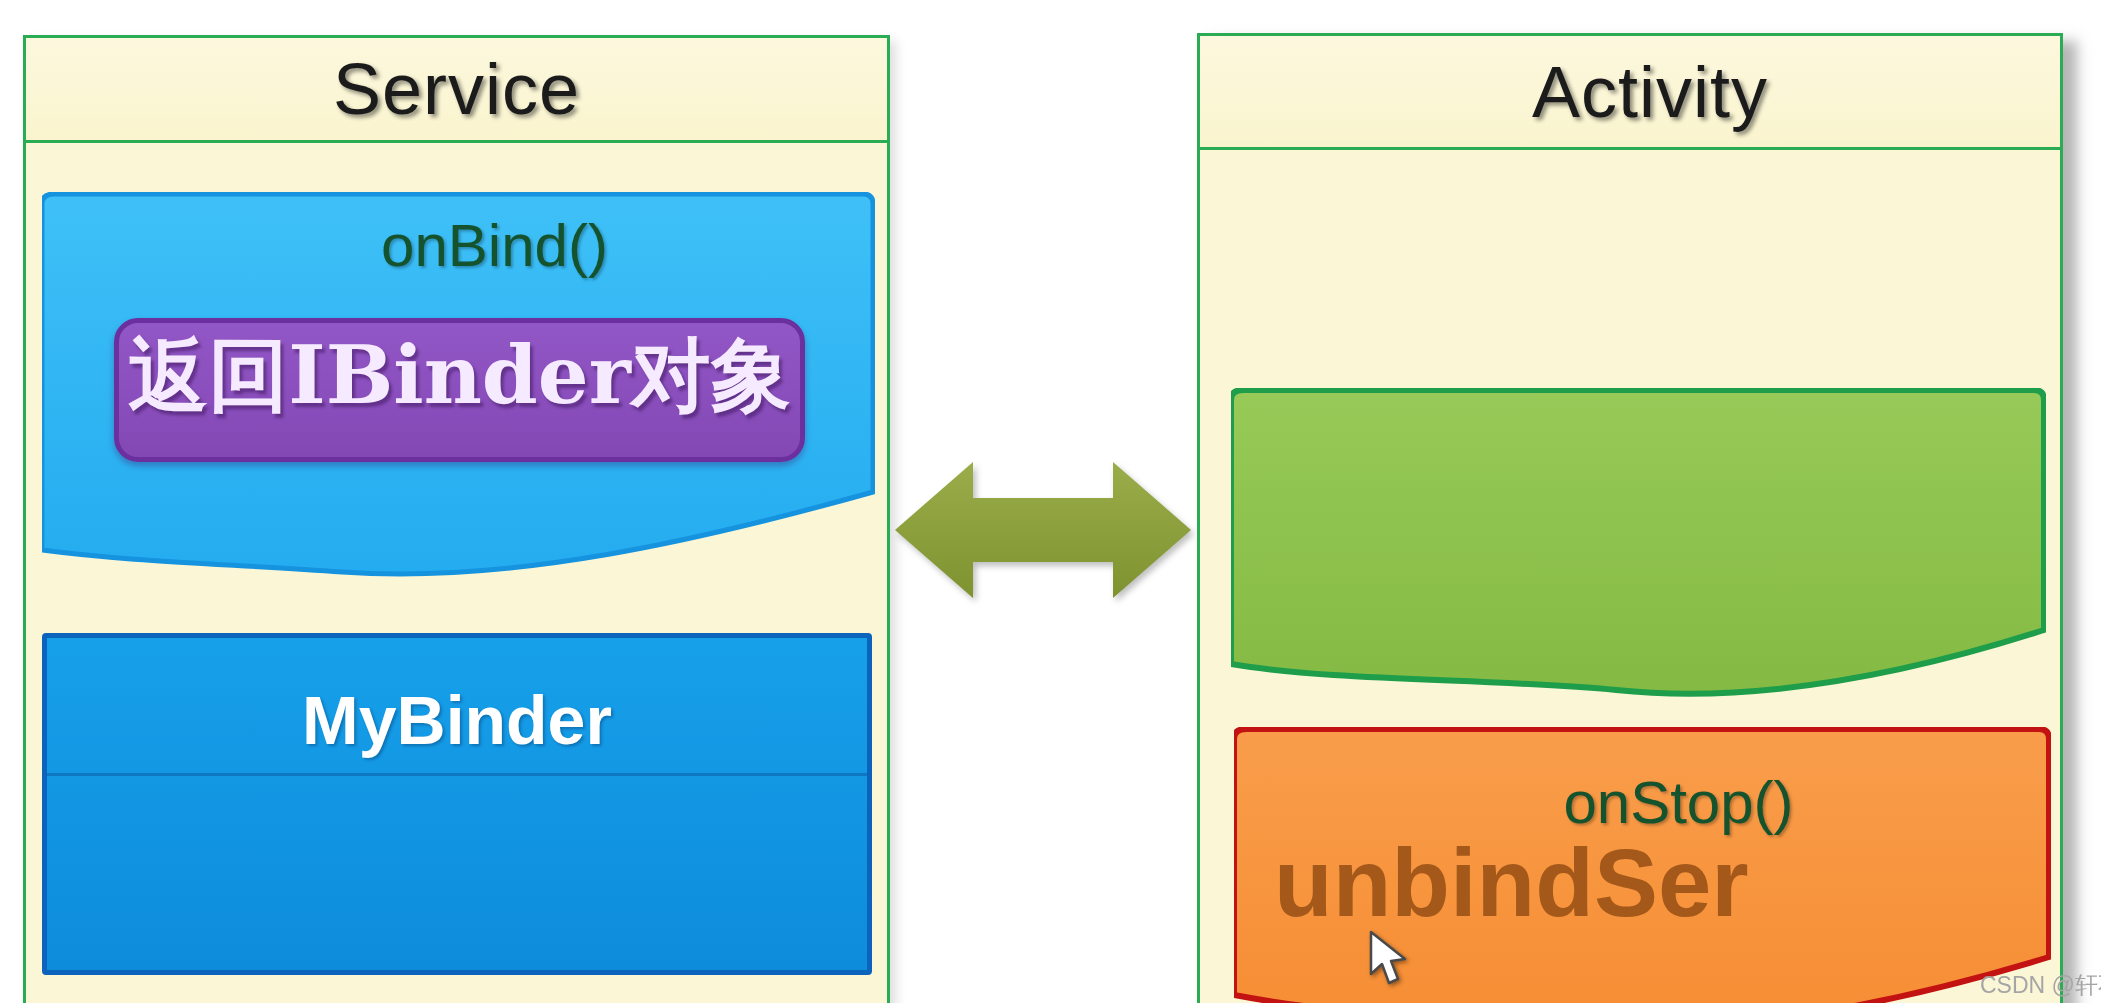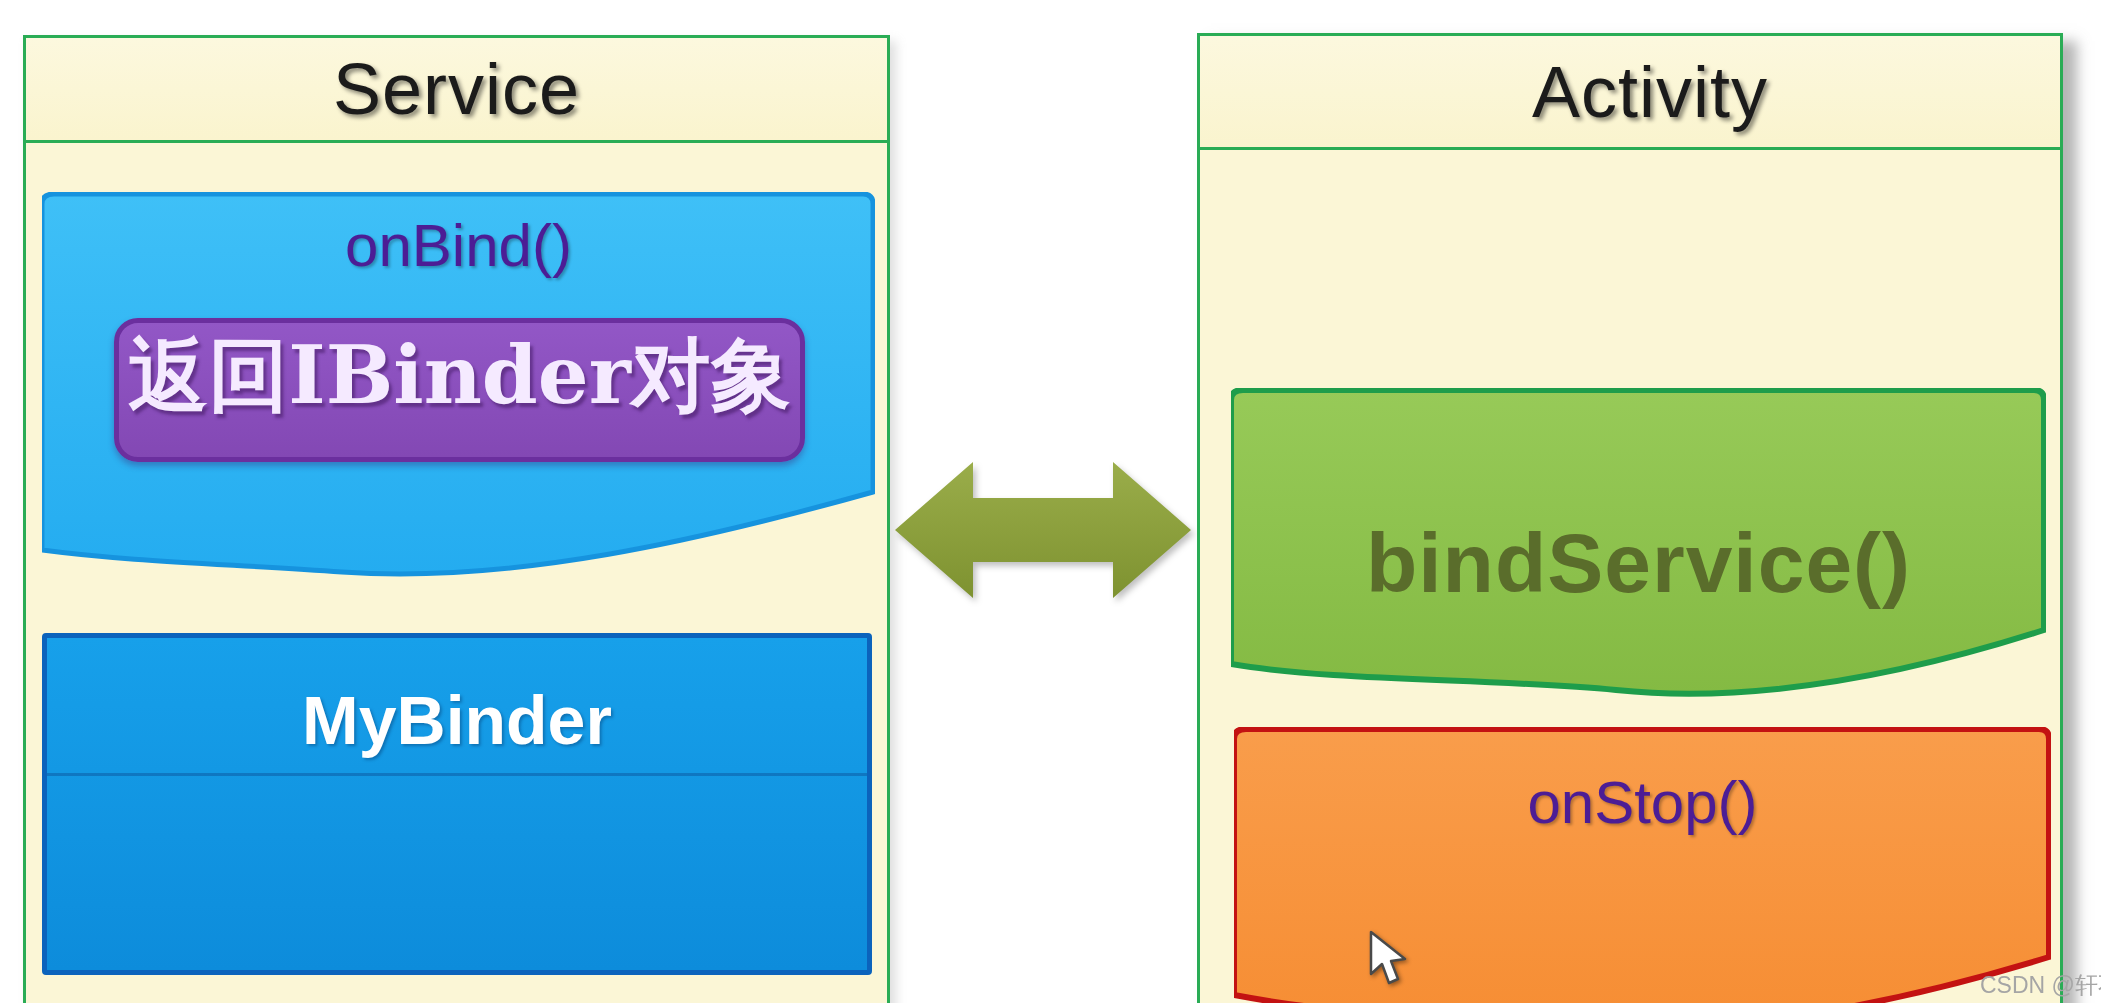--- a/index.html
+++ b/index.html
@@ -31,7 +31,7 @@
   .abs{position:absolute;}
   .lbl{
     display:flex;align-items:center;justify-content:center;
-    color:#4c1d95;text-shadow:2px 2px 3px rgba(0,0,0,.28);
+    color:#14532d;text-shadow:2px 2px 3px rgba(0,0,0,.28);padding-left:36px;
   }
   
   .onbind-label{left:42px;top:205px;width:833px;height:80px;font-size:60px;}

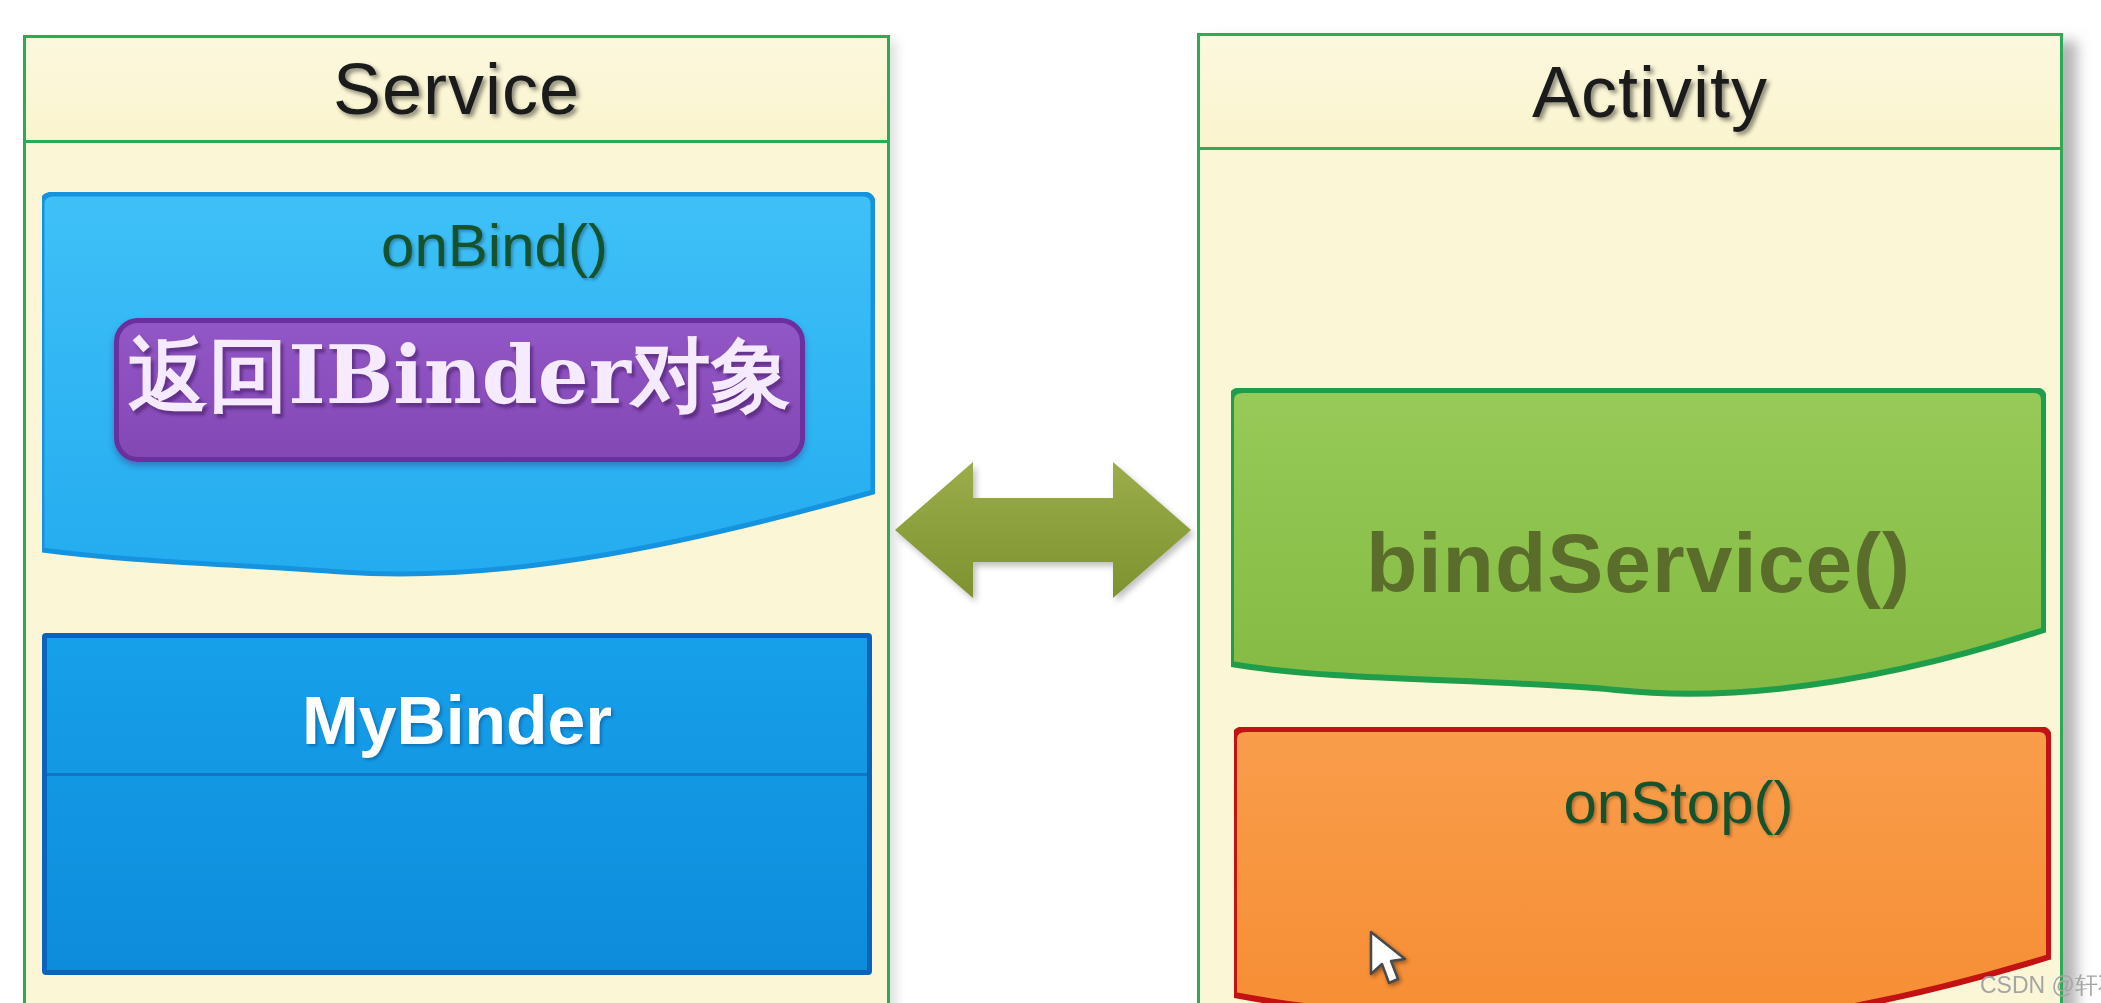--- a/index.html
+++ b/index.html
@@ -151,7 +151,6 @@
     <path d="M 0 276 L 0 12 Q 0 2 12 2 L 803 2 Q 813 2 813 12 L 813 242
              C 670 288, 520 316, 385 302 C 260 290, 105 294, 0 276 Z" fill="url(#gGreen)" stroke="#1E9D4B" stroke-width="6"></path>
   </svg>
-  <div class="abs bindservice-label">bindService()</div>
 
   <svg class="abs" style="left:1234px;top:727px;" width="817" height="310" viewBox="0 0 817 310">
     <defs>

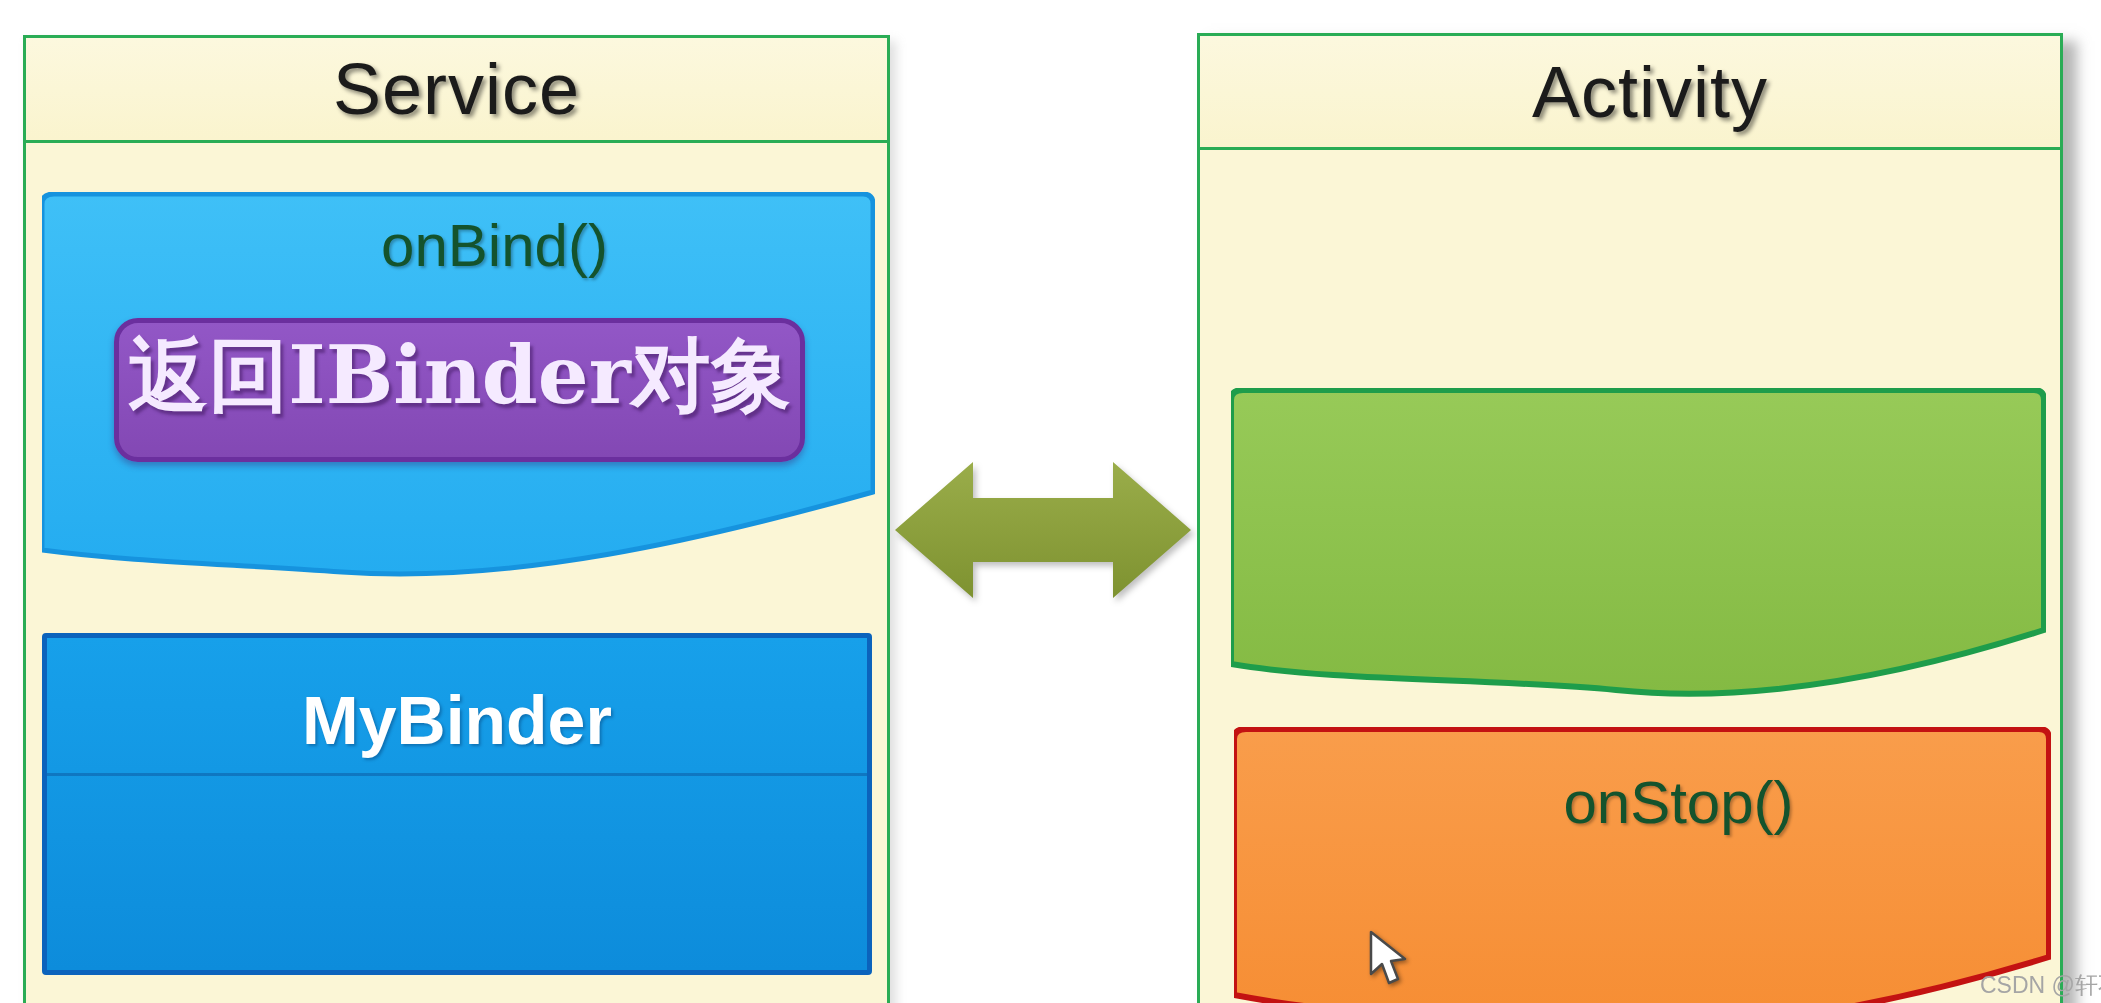--- a/index.html
+++ b/index.html
@@ -163,6 +163,7 @@
              C 665 276, 495 310, 350 302 C 230 296, 95 286, 0 268 Z" fill="url(#gOrange)" stroke="#C31212" stroke-width="6"></path>
   </svg>
   <div class="abs lbl onstop-label">onStop()</div>
+  <div class="abs unbindser-label">unbindSer</div>
 
   <div class="abs cursor-wrap">
     <svg width="44" height="58" viewBox="0 0 44 58">

